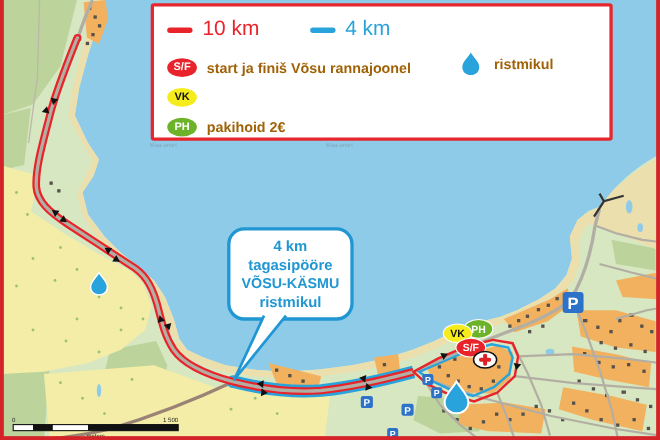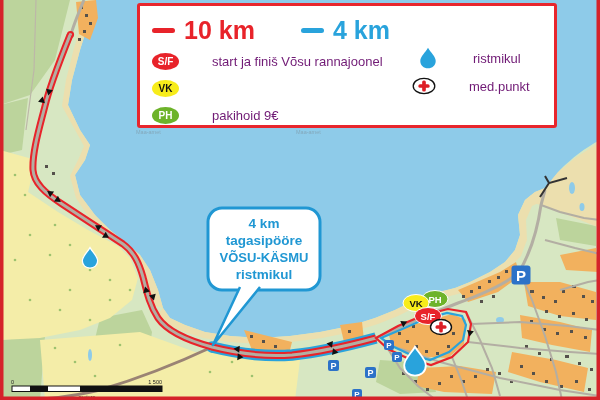--- a/index.html
+++ b/index.html
@@ -15,7 +15,7 @@
   .dash{display:inline-block;width:23px;height:5px;border-radius:2.5px;}
   .dash.red{background:var(--route_red);}
   .dash.blue{background:var(--route_blue);}
-  .km-label{font-size:25px;font-weight:bold;}
+  .km-label{font-size:19px;font-weight:normal;}
   .red-text{color:var(--route_red);}
   .blue-text{color:var(--route_blue);}
   .legend-item{position:absolute;display:flex;align-items:center;gap:9px;height:20px;}

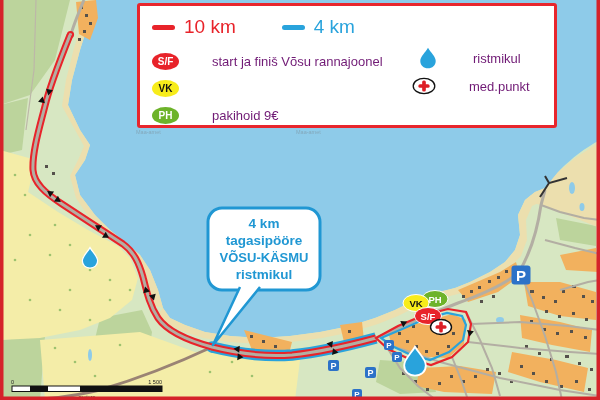--- a/index.html
+++ b/index.html
@@ -19,7 +19,7 @@
   .red-text{color:var(--route_red);}
   .blue-text{color:var(--route_blue);}
   .legend-item{position:absolute;display:flex;align-items:center;gap:9px;height:20px;}
-  .legend-item .label{font-size:13px;font-weight:normal;color:#701a75;white-space:nowrap;margin-left:24px;}
+  .legend-item .label{font-size:13px;font-weight:bold;color:#a16207;white-space:nowrap;}
   .badge{display:inline-flex;align-items:center;justify-content:center;
          width:27px;height:17px;border-radius:50%;font-size:10px;font-weight:bold;flex:0 0 auto;}
   .badge.sf{background:var(--sf_red);color:#fff;}

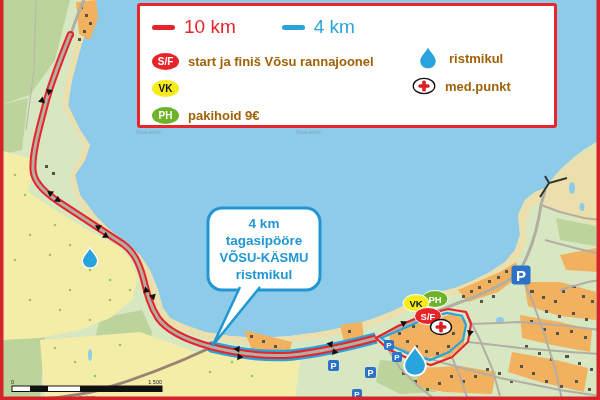--- a/index.html
+++ b/index.html
@@ -367,14 +367,6 @@
     </svg>
     <span class="label">ristmikul</span>
   </div>
-  <div class="legend-item" style="left:272px;top:70px">
-    <svg class="licon" viewBox="-15 -12 30 24">
-      <ellipse cx="0" cy="0" rx="13.5" ry="9.5" fill="#fff" stroke="#111" stroke-width="1.6"></ellipse>
-      <rect x="-7" y="-2.3" width="14" height="4.6" rx="2" style="fill:var(--med_red)"></rect>
-      <rect x="-2.3" y="-7" width="4.6" height="14" rx="2" style="fill:var(--med_red)"></rect>
-    </svg>
-    <span class="label">med.punkt</span>
-  </div>
 </div>
 
 </div>

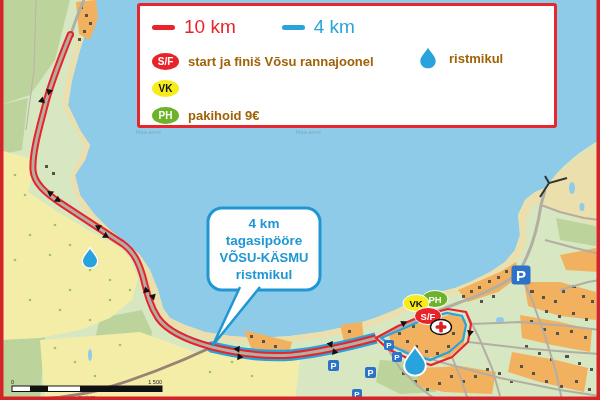--- a/index.html
+++ b/index.html
@@ -358,7 +358,7 @@
   </div>
   <div class="legend-item" style="left:12px;top:99px">
     <span class="badge ph">PH</span>
-    <span class="label">pakihoid 9€</span>
+    <span class="label">pakihoid 2€</span>
   </div>
 
   <div class="legend-item" style="left:276px;top:42px">

